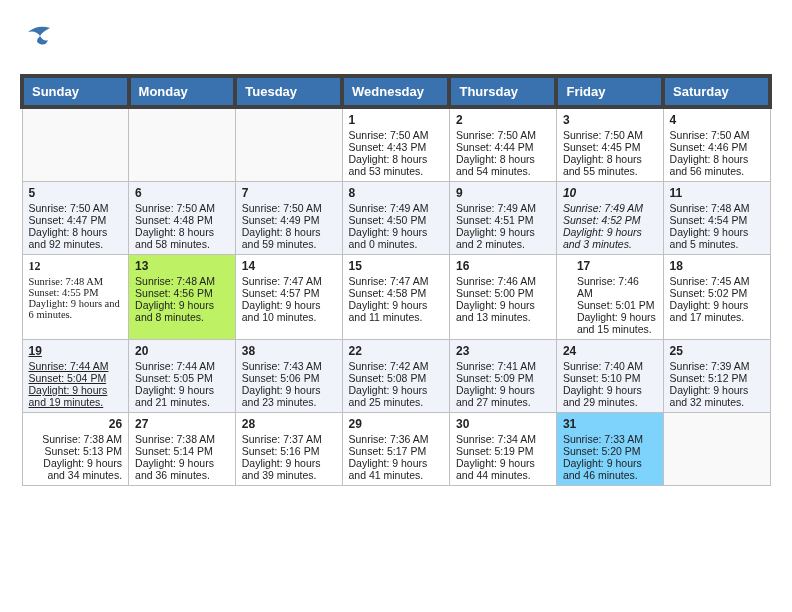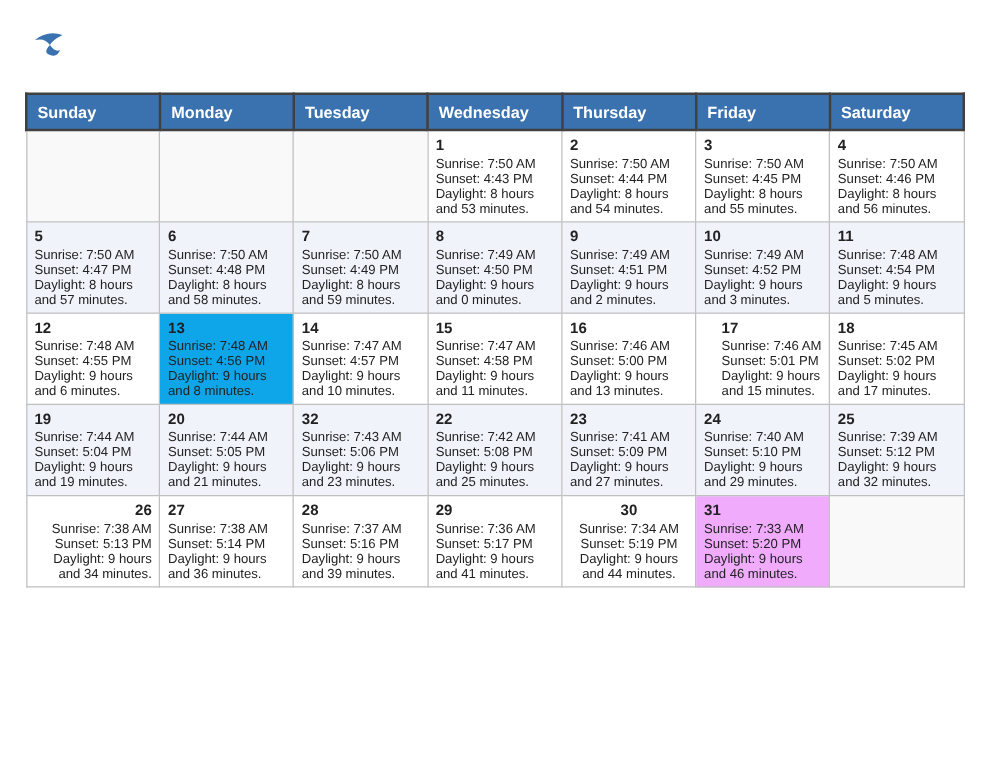--- a/index.html
+++ b/index.html
@@ -39,7 +39,7 @@
       text-align: left;
       padding: 6px 8px;
       font-size: 13px;
-      border: 2px solid #404040;
+      border: 4px solid #404040;
     }
     .calendar td {
       vertical-align: top;

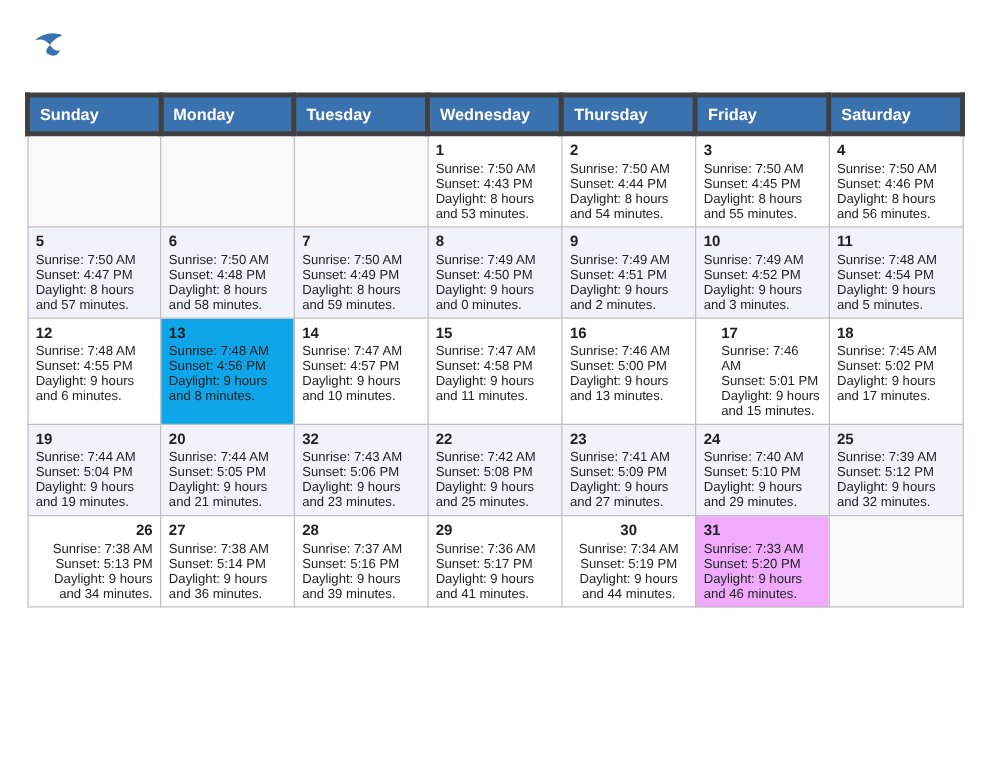--- a/index.html
+++ b/index.html
@@ -168,7 +168,7 @@
         <span>Sunset: 4:51 PM</span><br>
         <span>Daylight: 9 hours and 2 minutes.</span>
       </td>
-        <td style="background: rgb(240, 244, 250);">
+        <td style="background: rgb(240, 244, 250); font-style: italic;">
         <span class="day-number">10</span>
         <span>Sunrise: 7:49 AM</span><br>
         <span>Sunset: 4:52 PM</span><br>

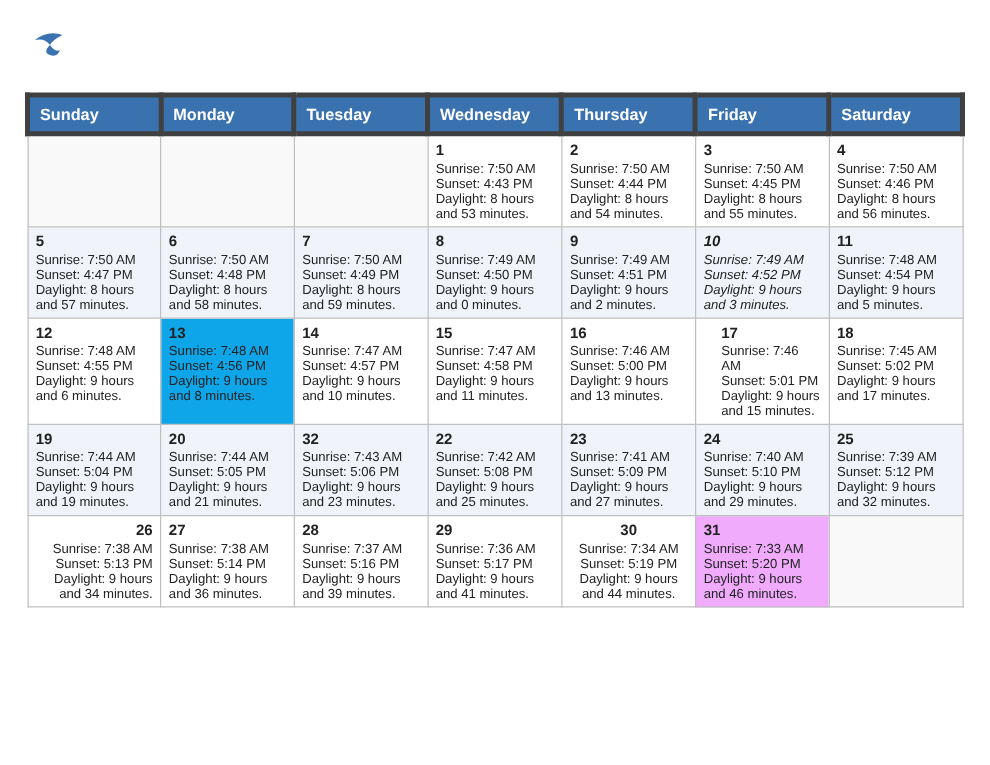--- a/index.html
+++ b/index.html
@@ -142,7 +142,7 @@
         <span class="day-number">5</span>
         <span>Sunrise: 7:50 AM</span><br>
         <span>Sunset: 4:47 PM</span><br>
-        <span>Daylight: 8 hours and 57 minutes.</span>
+        <span>Daylight: 8 hours and 92 minutes.</span>
       </td>
         <td style="background: rgb(240, 244, 250);">
         <span class="day-number">6</span>

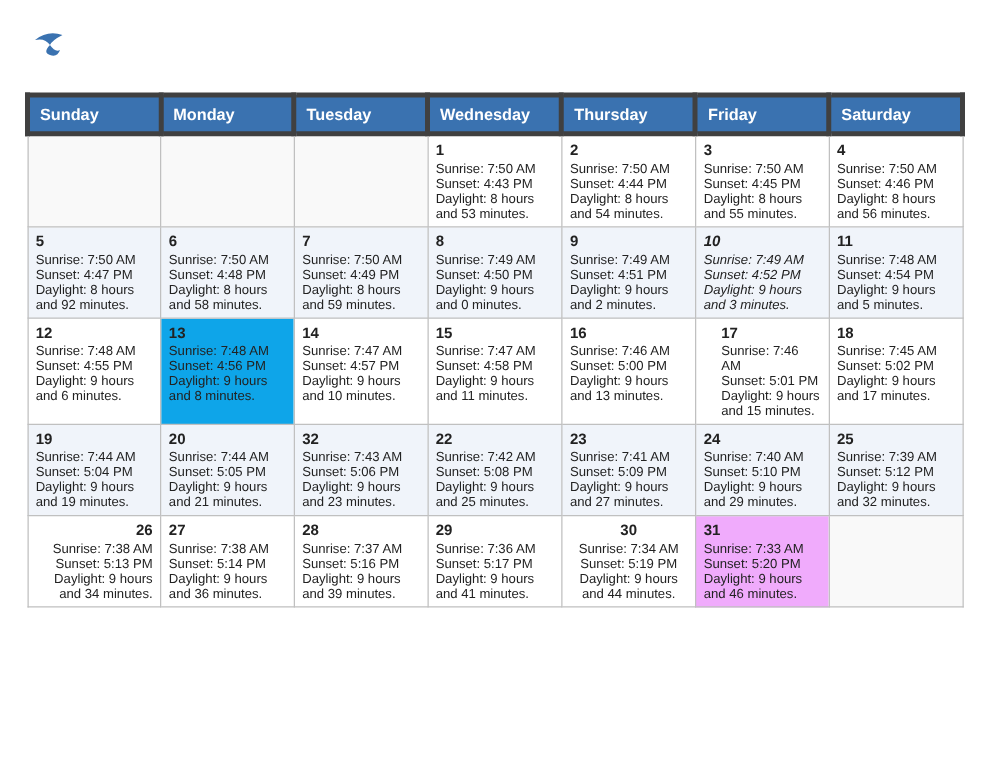--- a/index.html
+++ b/index.html
@@ -182,7 +182,7 @@
       </td>
       </tr>
       <tr>
-        <td style="background: rgb(255, 255, 255);">
+        <td style="background: rgb(255, 255, 255); font-family: Liberation Serif, serif;">
         <span class="day-number">12</span>
         <span>Sunrise: 7:48 AM</span><br>
         <span>Sunset: 4:55 PM</span><br>

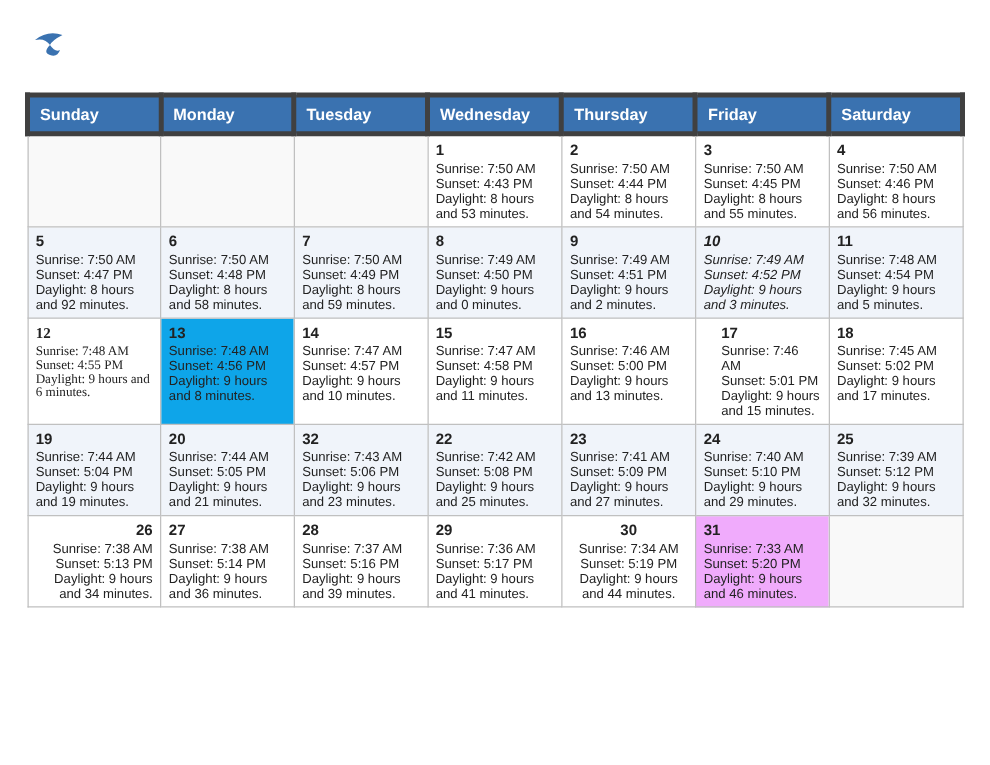--- a/index.html
+++ b/index.html
@@ -188,7 +188,7 @@
         <span>Sunset: 4:55 PM</span><br>
         <span>Daylight: 9 hours and 6 minutes.</span>
       </td>
-        <td style="background: #0ea5e9;">
+        <td style="background: #bef264;">
         <span class="day-number">13</span>
         <span>Sunrise: 7:48 AM</span><br>
         <span>Sunset: 4:56 PM</span><br>

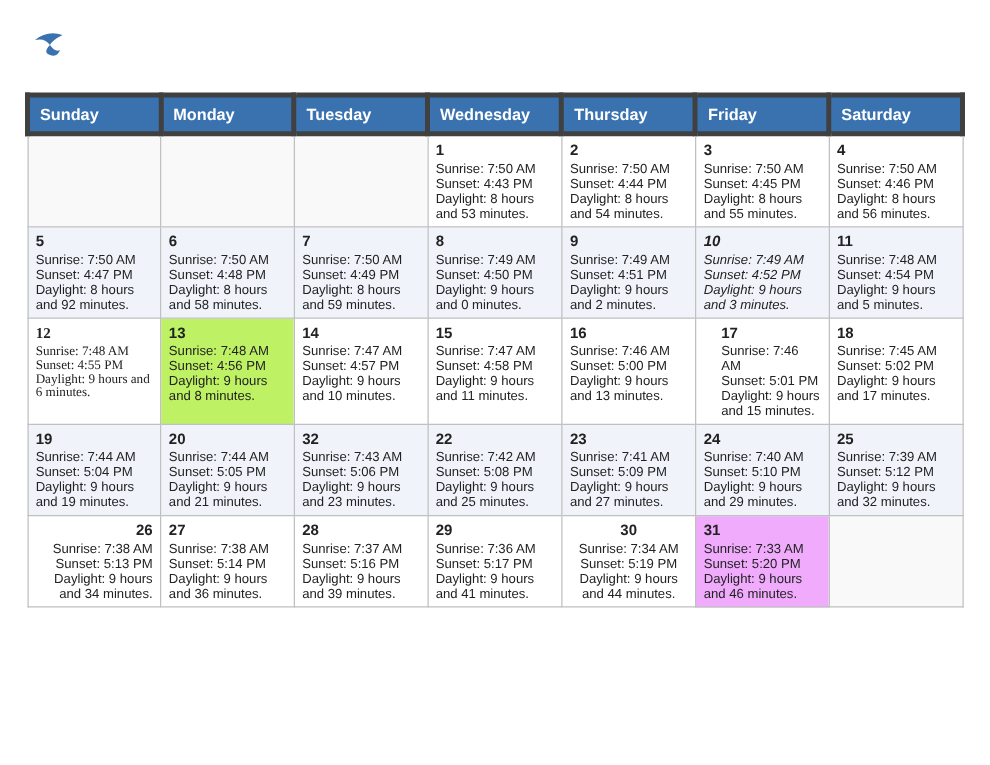--- a/index.html
+++ b/index.html
@@ -226,7 +226,7 @@
       </td>
       </tr>
       <tr>
-        <td style="background: rgb(240, 244, 250);">
+        <td style="background: rgb(240, 244, 250); text-decoration: underline;">
         <span class="day-number">19</span>
         <span>Sunrise: 7:44 AM</span><br>
         <span>Sunset: 5:04 PM</span><br>

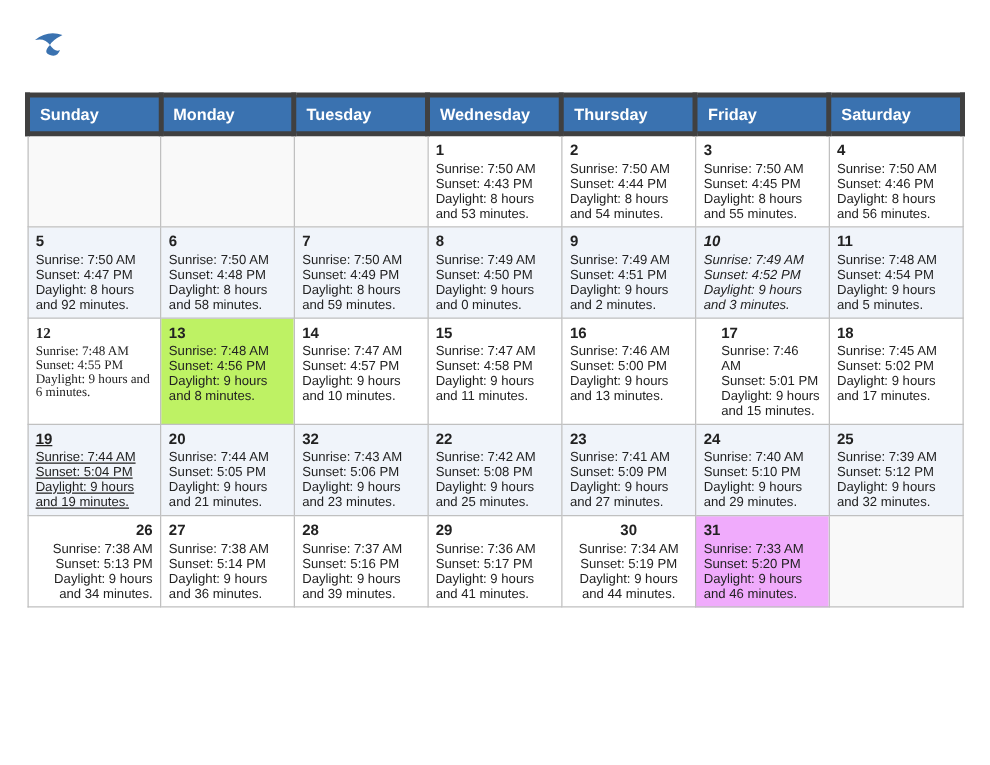--- a/index.html
+++ b/index.html
@@ -239,7 +239,7 @@
         <span>Daylight: 9 hours and 21 minutes.</span>
       </td>
         <td style="background: rgb(240, 244, 250);">
-        <span class="day-number">32</span>
+        <span class="day-number">38</span>
         <span>Sunrise: 7:43 AM</span><br>
         <span>Sunset: 5:06 PM</span><br>
         <span>Daylight: 9 hours and 23 minutes.</span>

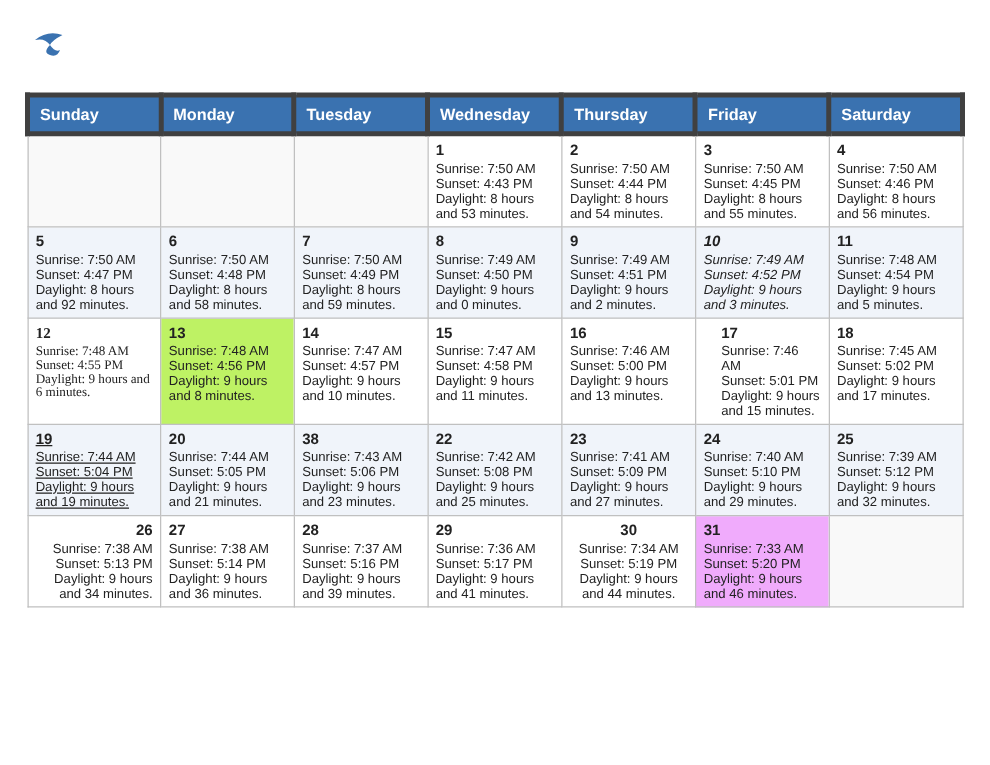--- a/index.html
+++ b/index.html
@@ -294,7 +294,7 @@
         <span>Sunset: 5:17 PM</span><br>
         <span>Daylight: 9 hours and 41 minutes.</span>
       </td>
-        <td style="background: rgb(255, 255, 255); text-align: center;">
+        <td style="background: rgb(255, 255, 255);">
         <span class="day-number">30</span>
         <span>Sunrise: 7:34 AM</span><br>
         <span>Sunset: 5:19 PM</span><br>

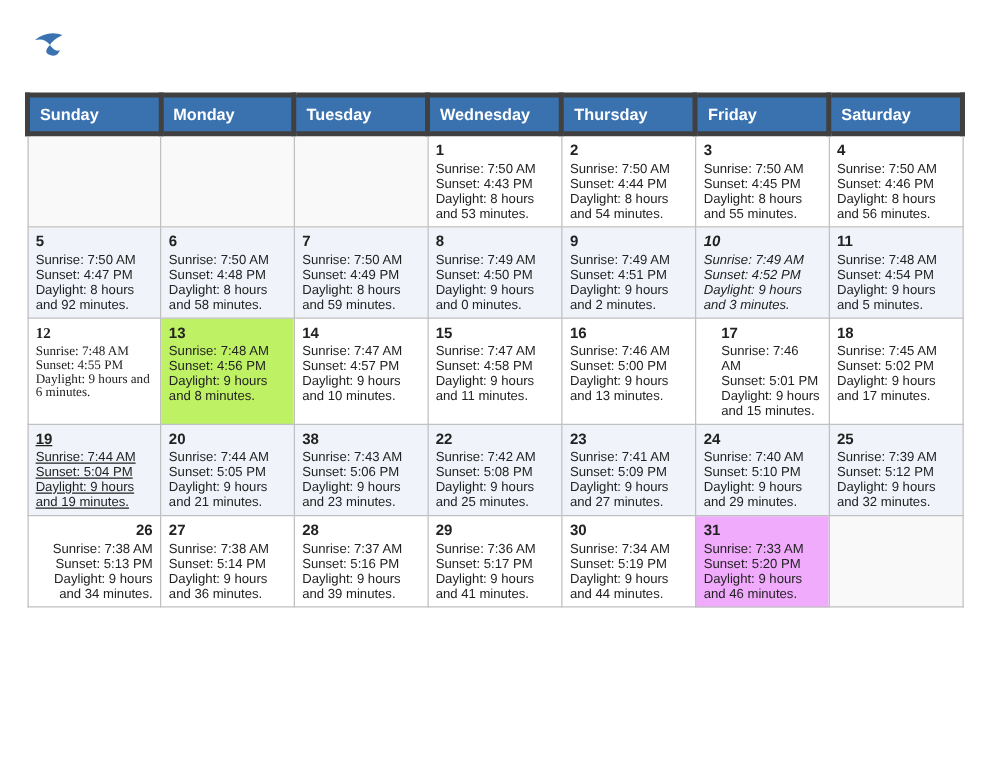--- a/index.html
+++ b/index.html
@@ -300,7 +300,7 @@
         <span>Sunset: 5:19 PM</span><br>
         <span>Daylight: 9 hours and 44 minutes.</span>
       </td>
-        <td style="background: #f0abfc;">
+        <td style="background: #7dd3fc;">
         <span class="day-number">31</span>
         <span>Sunrise: 7:33 AM</span><br>
         <span>Sunset: 5:20 PM</span><br>

